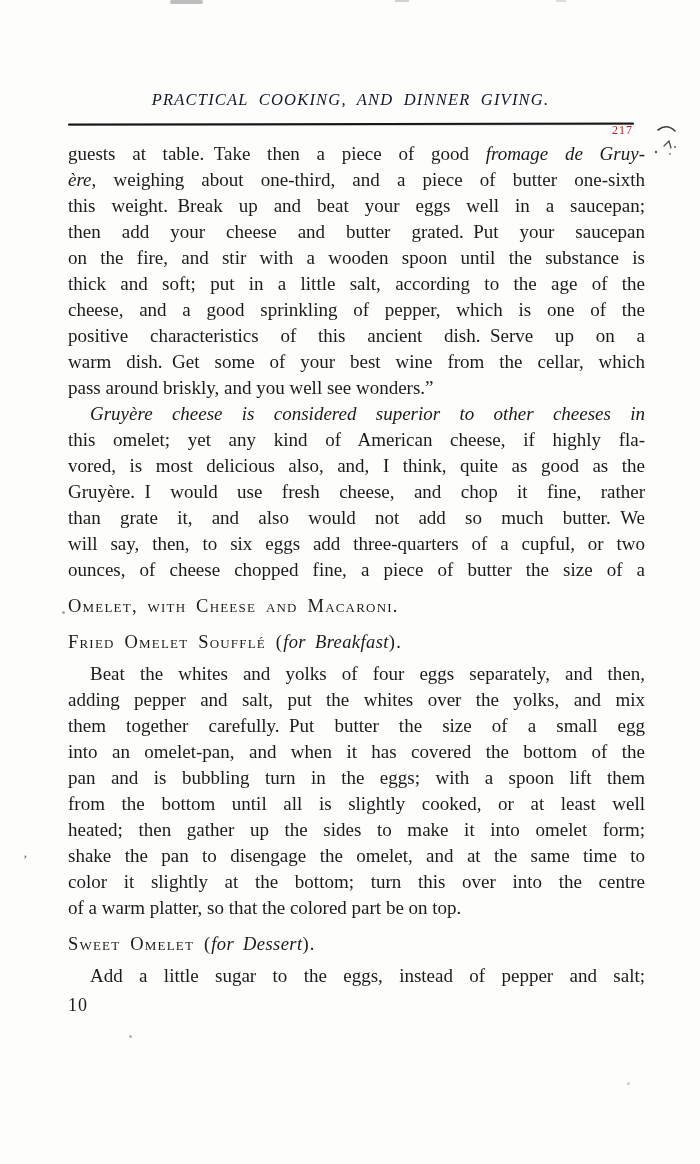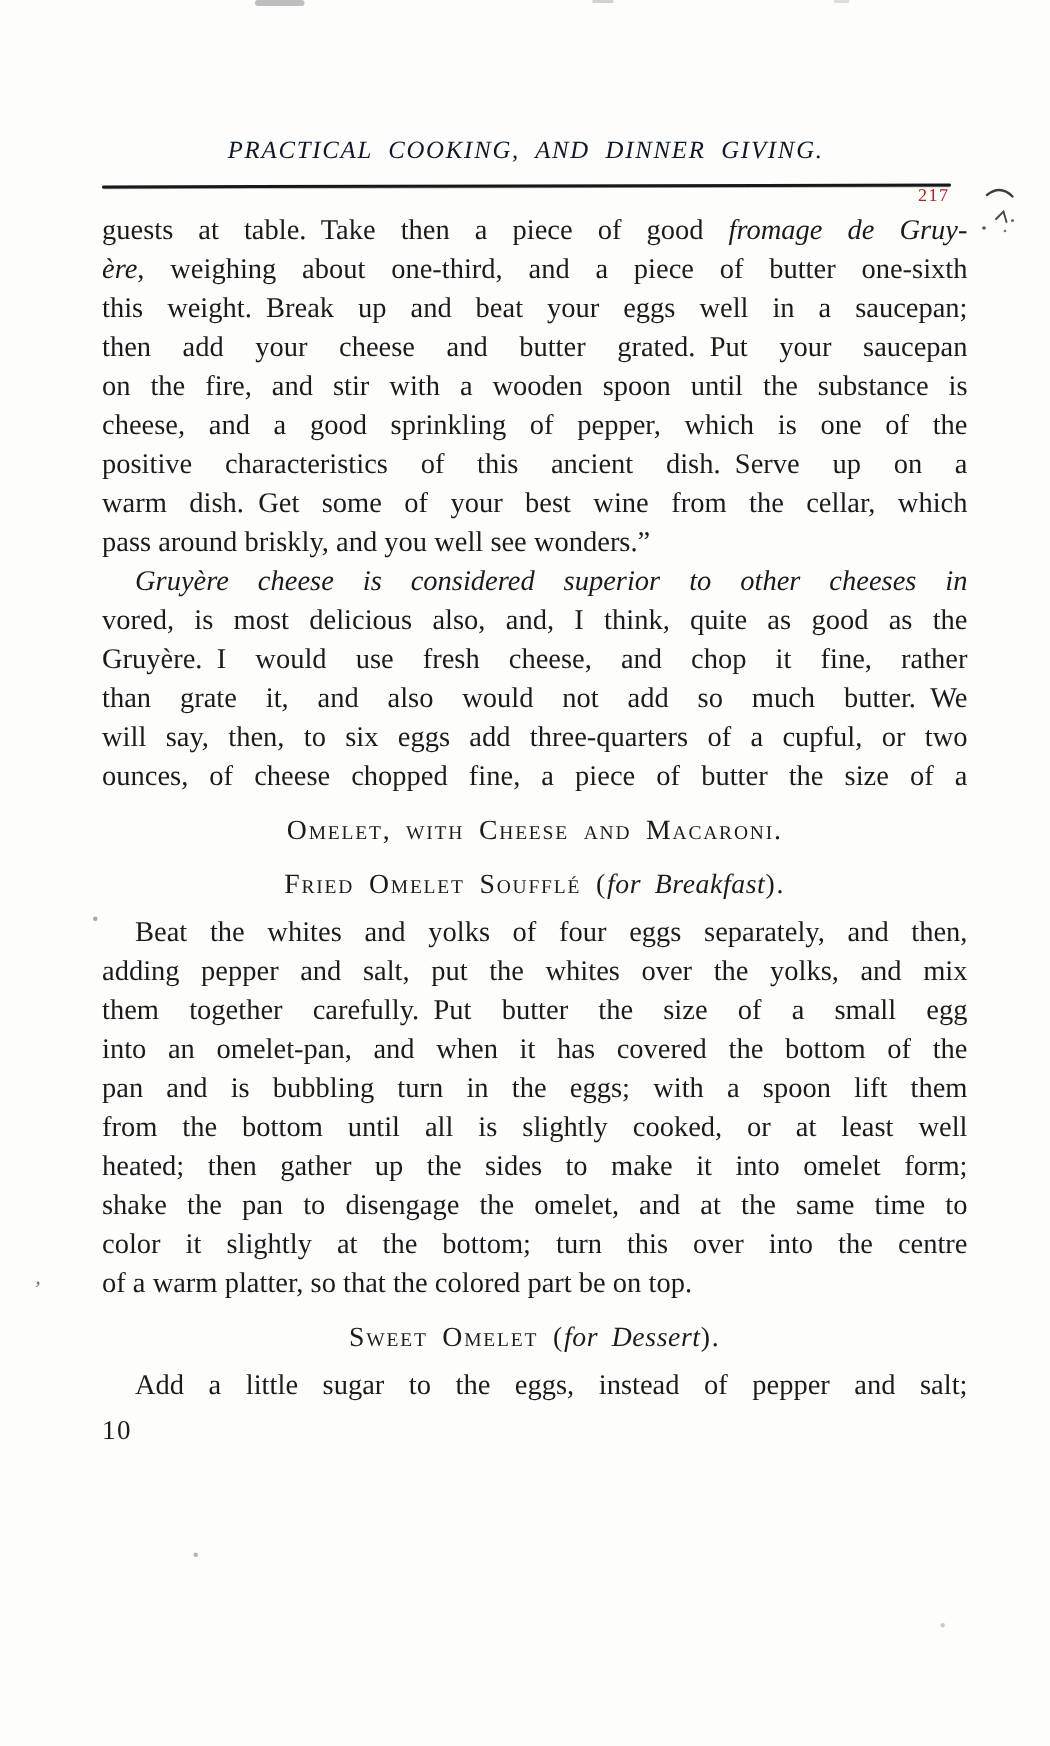--- a/index.html
+++ b/index.html
@@ -131,6 +131,7 @@
         <div class="line">this weight. Break up and beat your eggs well in a saucepan;</div>
         <div class="line">then add your cheese and butter grated. Put your saucepan</div>
         <div class="line">on the fire, and stir with a wooden spoon until the substance is</div>
+        <div class="line">thick and soft; put in a little salt, according to the age of the</div>
         <div class="line">cheese, and a good sprinkling of pepper, which is one of the</div>
         <div class="line">positive characteristics of this ancient dish. Serve up on a</div>
         <div class="line">warm dish. Get some of your best wine from the cellar, which</div>

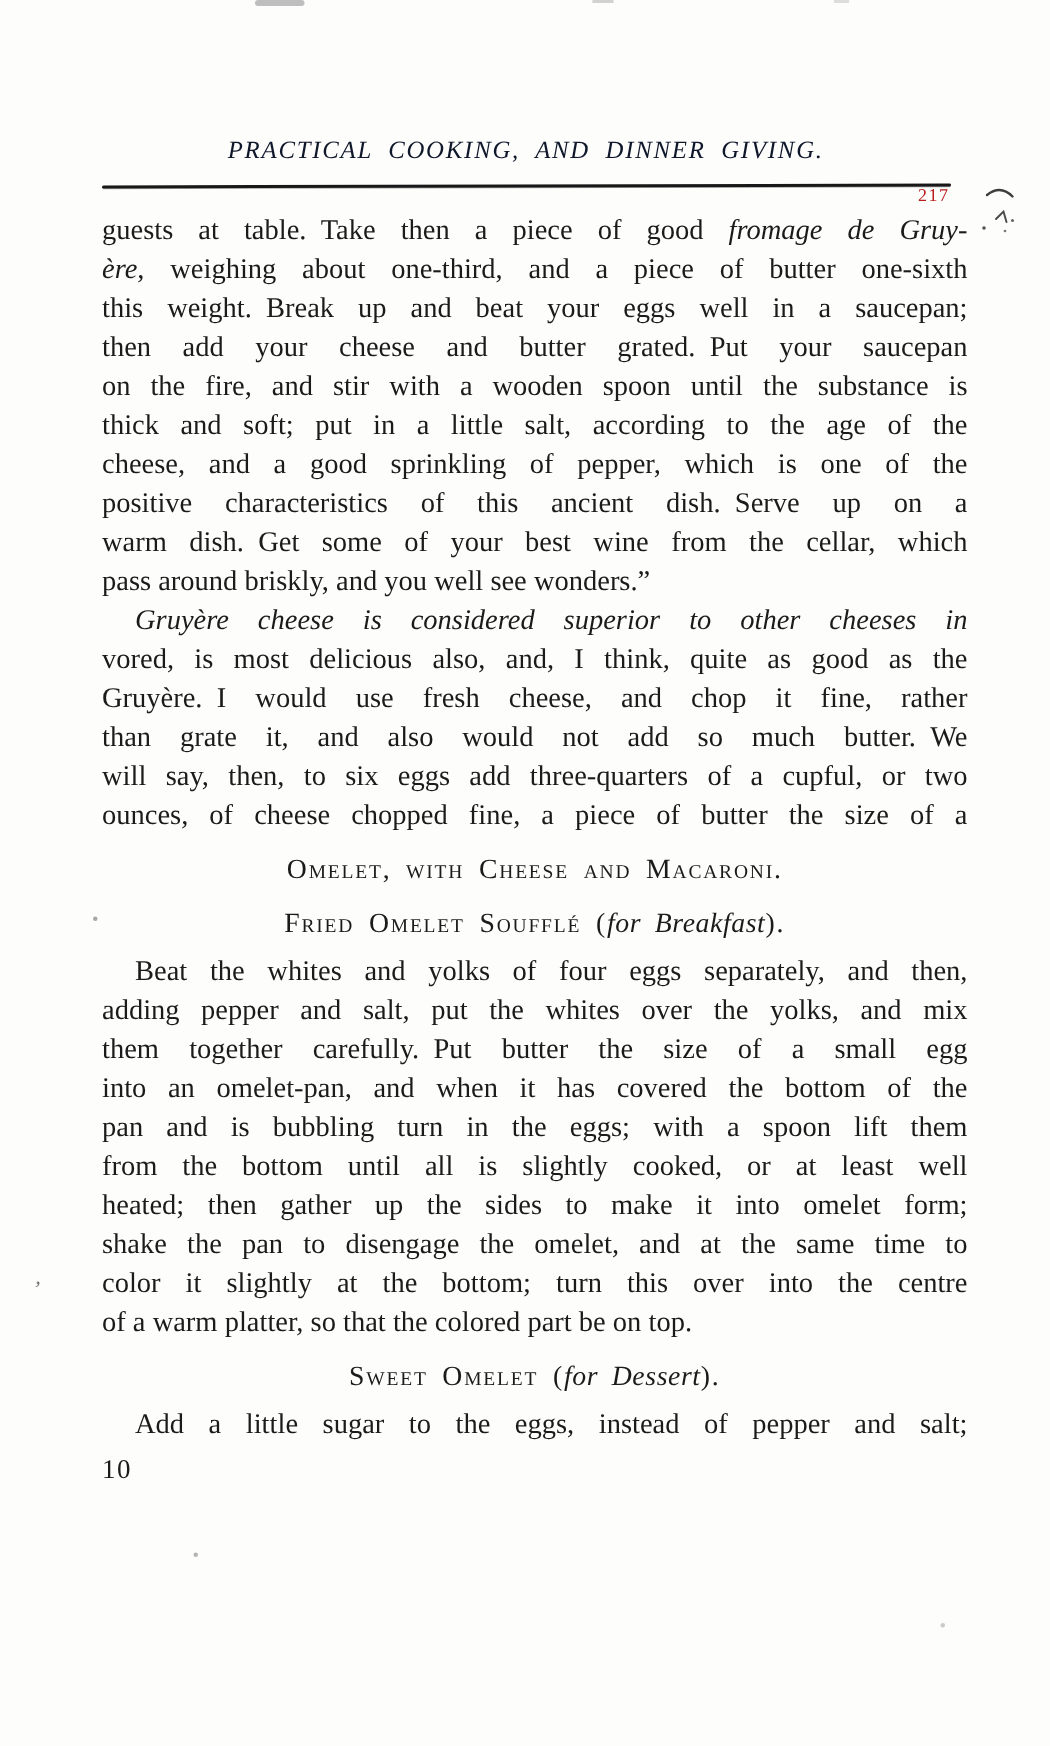--- a/index.html
+++ b/index.html
@@ -139,6 +139,7 @@
       </div>
       <div class="para">
         <div class="line" style="text-indent: 22px; font-style: italic;">Gruyère cheese is considered superior to other cheeses in</div>
+        <div class="line">this omelet; yet any kind of American cheese, if highly fla-</div>
         <div class="line">vored, is most delicious also, and, I think, quite as good as the</div>
         <div class="line">Gruyère. I would use fresh cheese, and chop it fine, rather</div>
         <div class="line">than grate it, and also would not add so much butter. We</div>

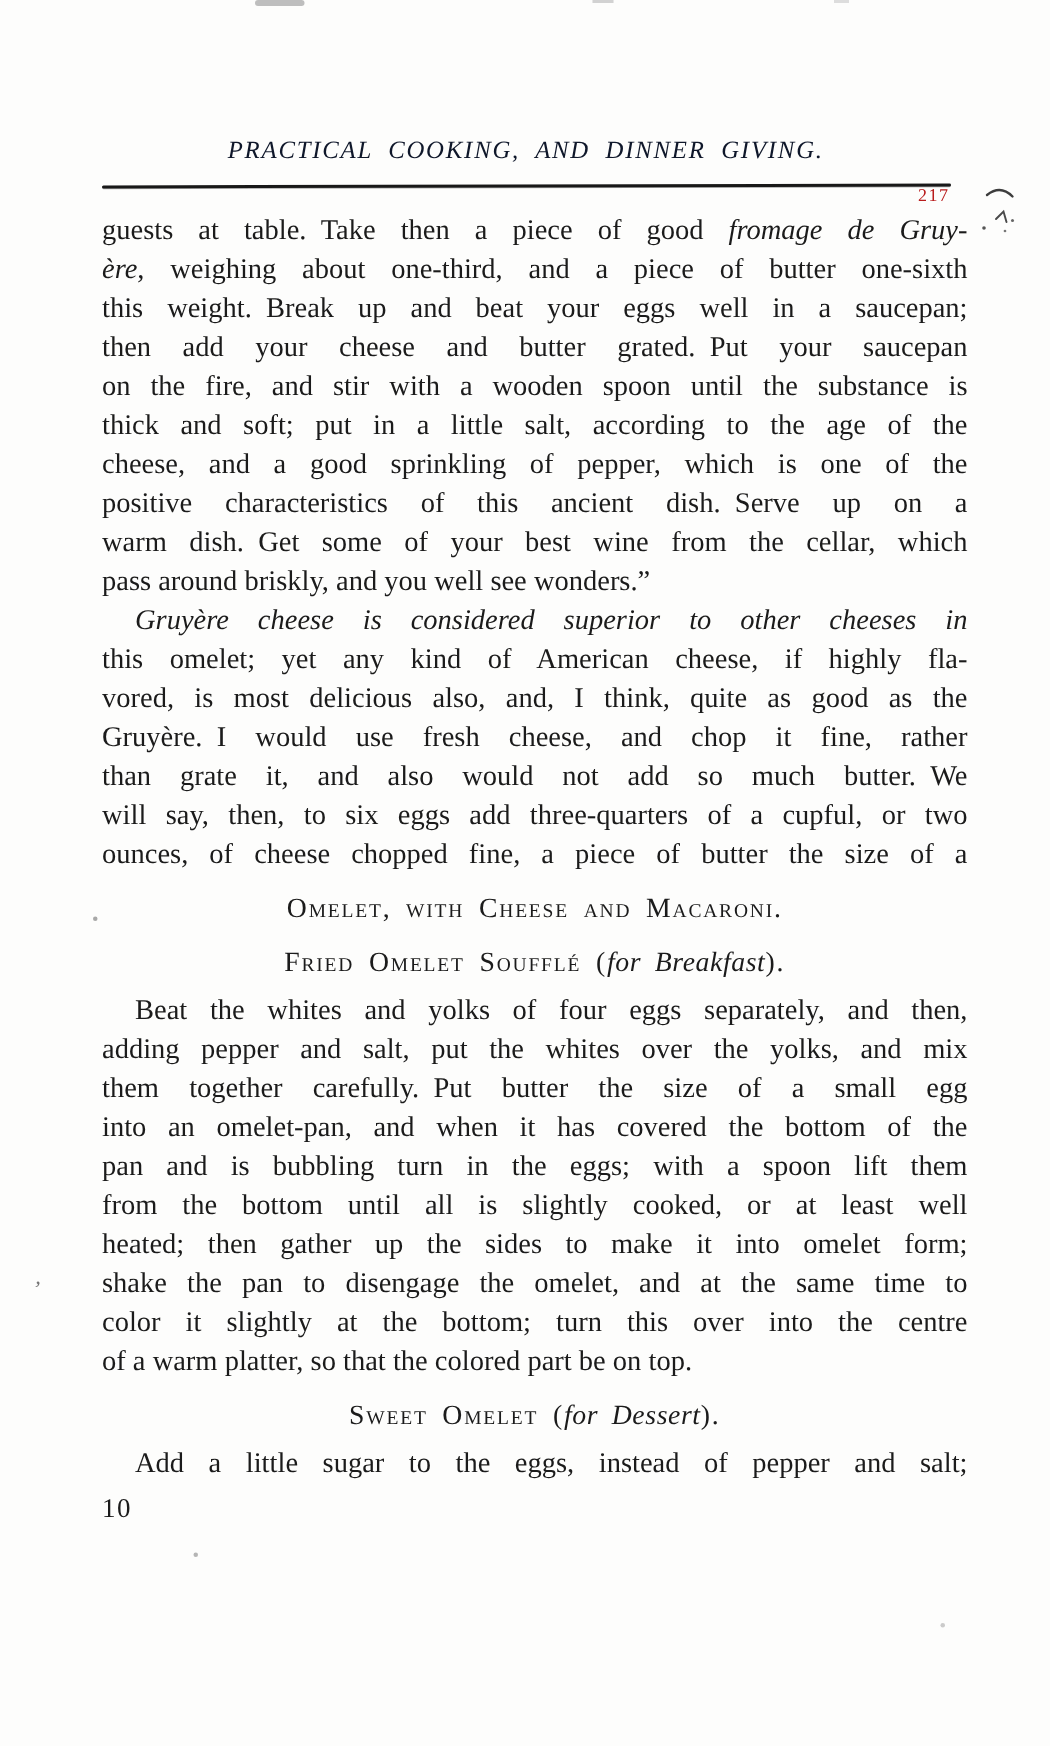--- a/index.html
+++ b/index.html
@@ -75,7 +75,6 @@
 
   .heading {
     margin: 10px 0 6px 0;
-    text-align: center;
     font-variant: small-caps;
     font-size: 18.5px;
     letter-spacing: 1.2px;

